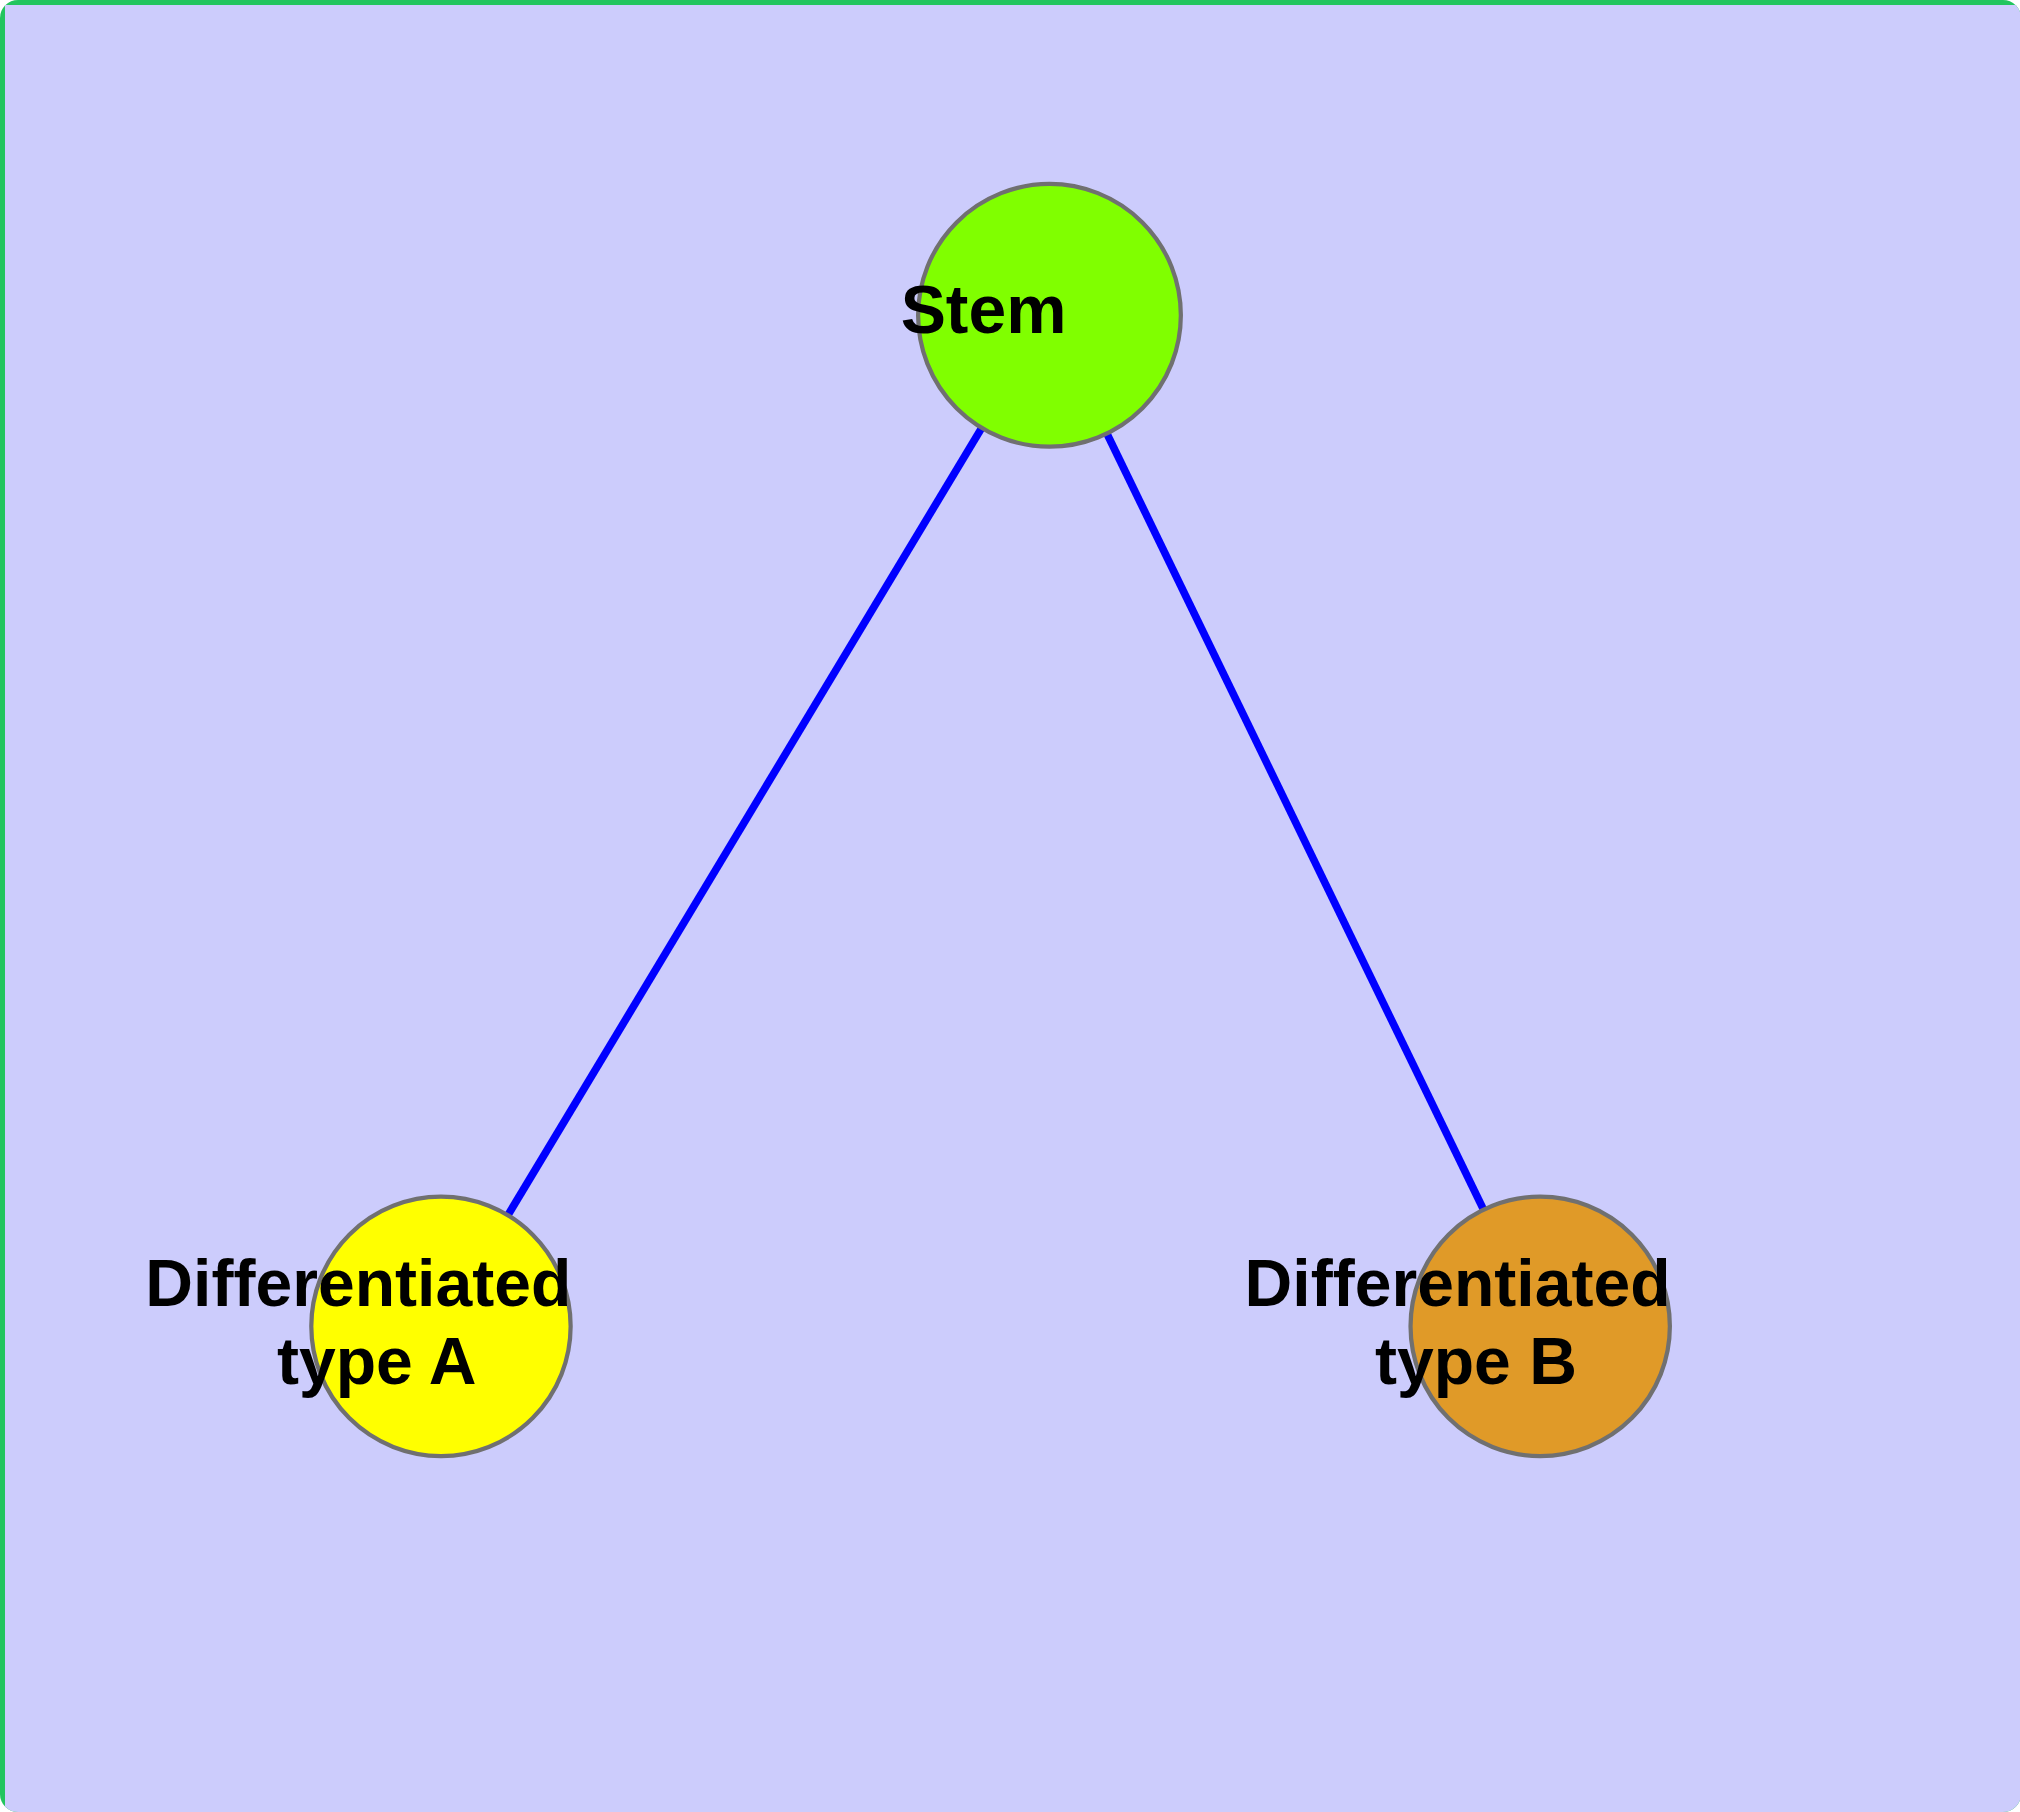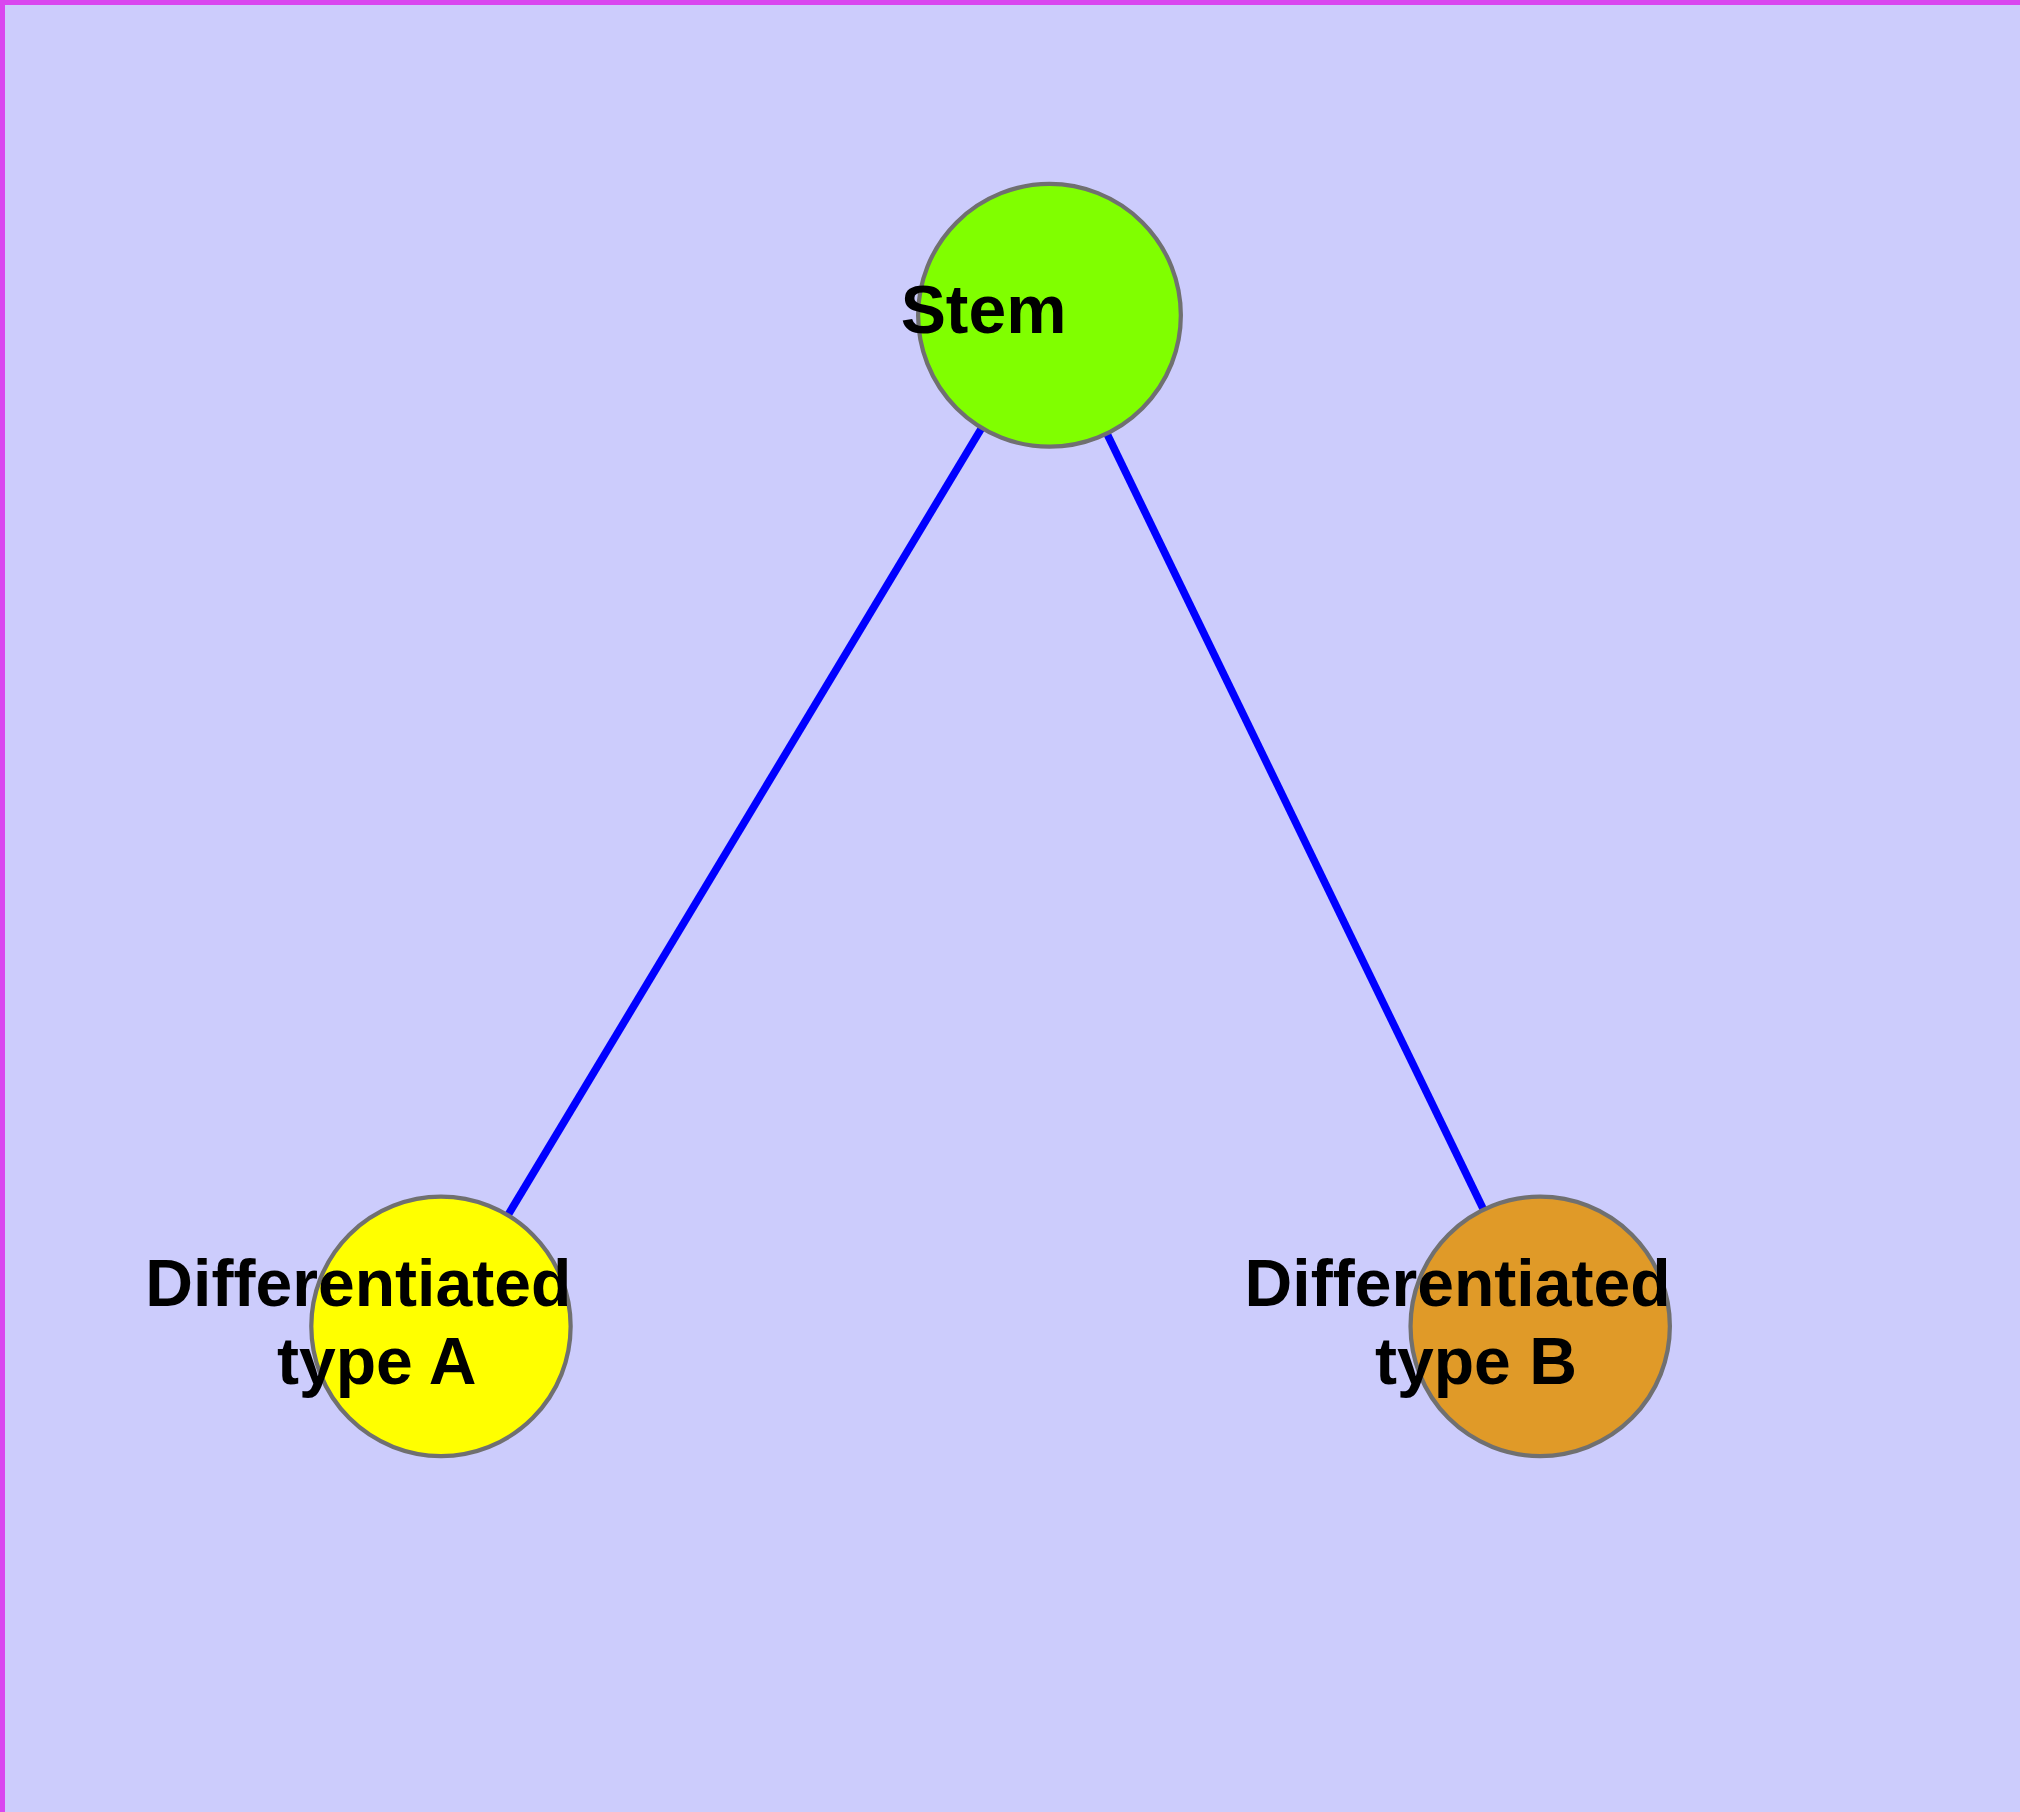--- a/index.html
+++ b/index.html
@@ -57,7 +57,7 @@
 </head>
 <body>
 
-<div id="canvas" style="background: #d946ef;">
+<div id="canvas" style="background: #22c55e; border-radius: 18px;">
 
   <div id="plot-area" style="background: rgb(204, 204, 252);"></div>
 

